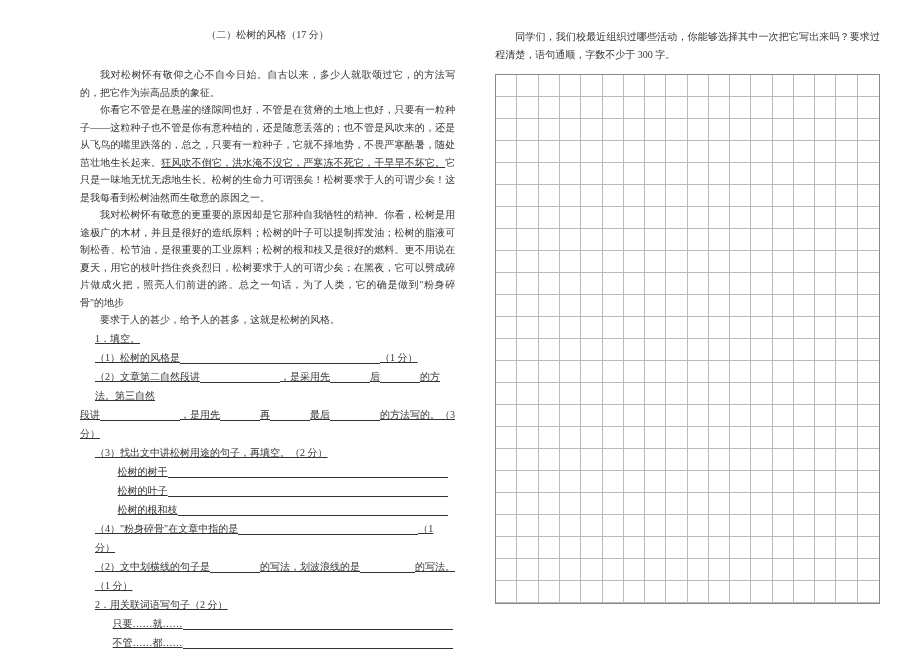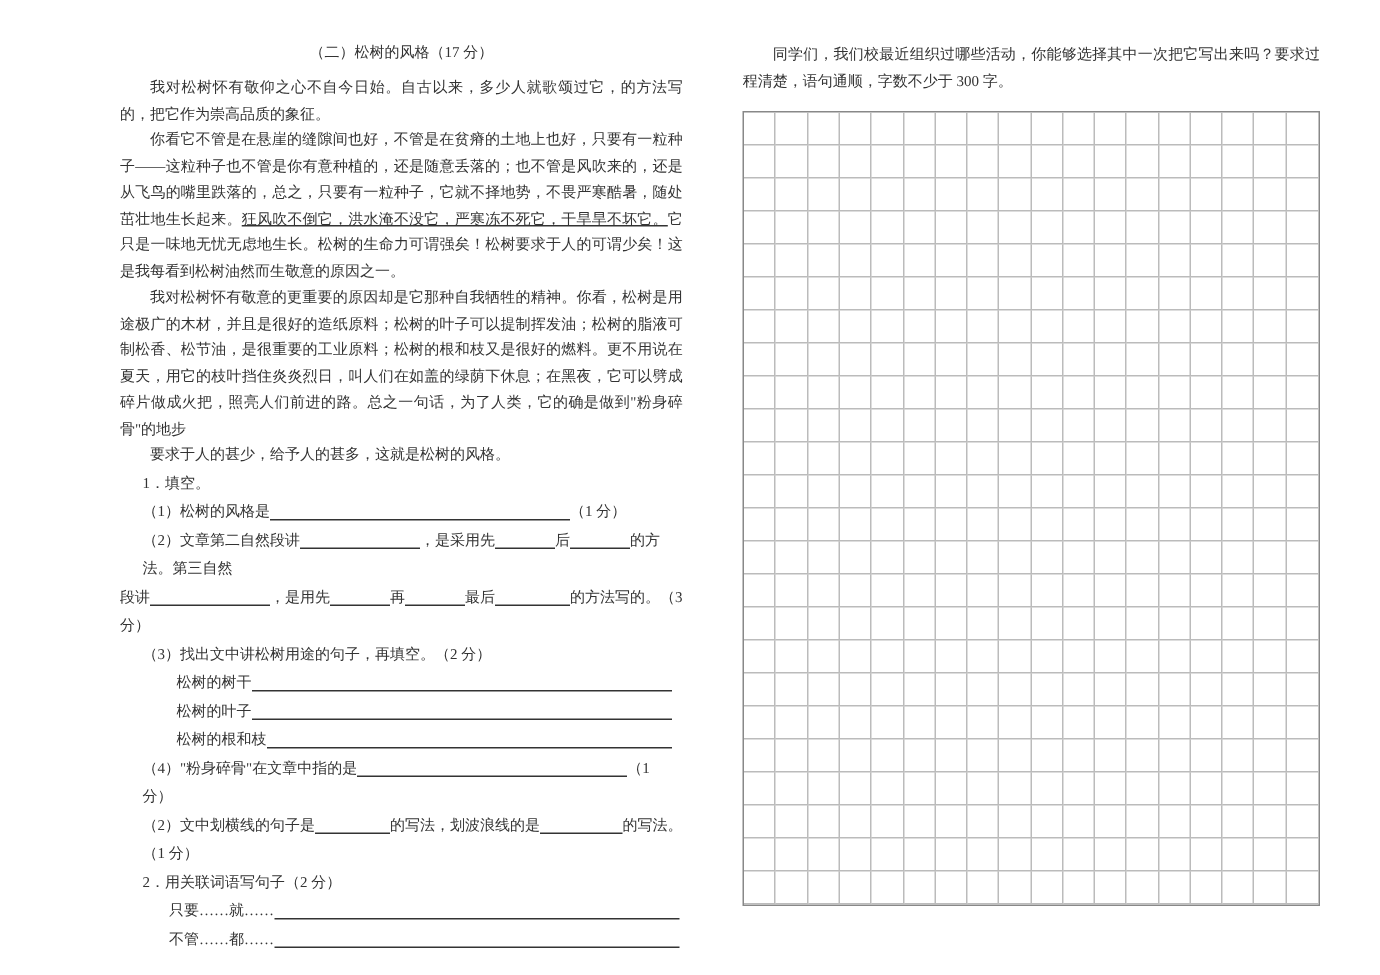--- a/index.html
+++ b/index.html
@@ -17,7 +17,7 @@
     }
     .col-left { width: 390px; }
     .col-right { width: 400px; }
-    .title { text-align: center; margin-bottom: 8px; }
+    .title { text-align: center; margin-bottom: 24px; }
     .para { line-height: 1.75; text-indent: 2em; text-align: justify; }
     .ul { text-decoration: underline; margin-top: 10px; }
     .blank {

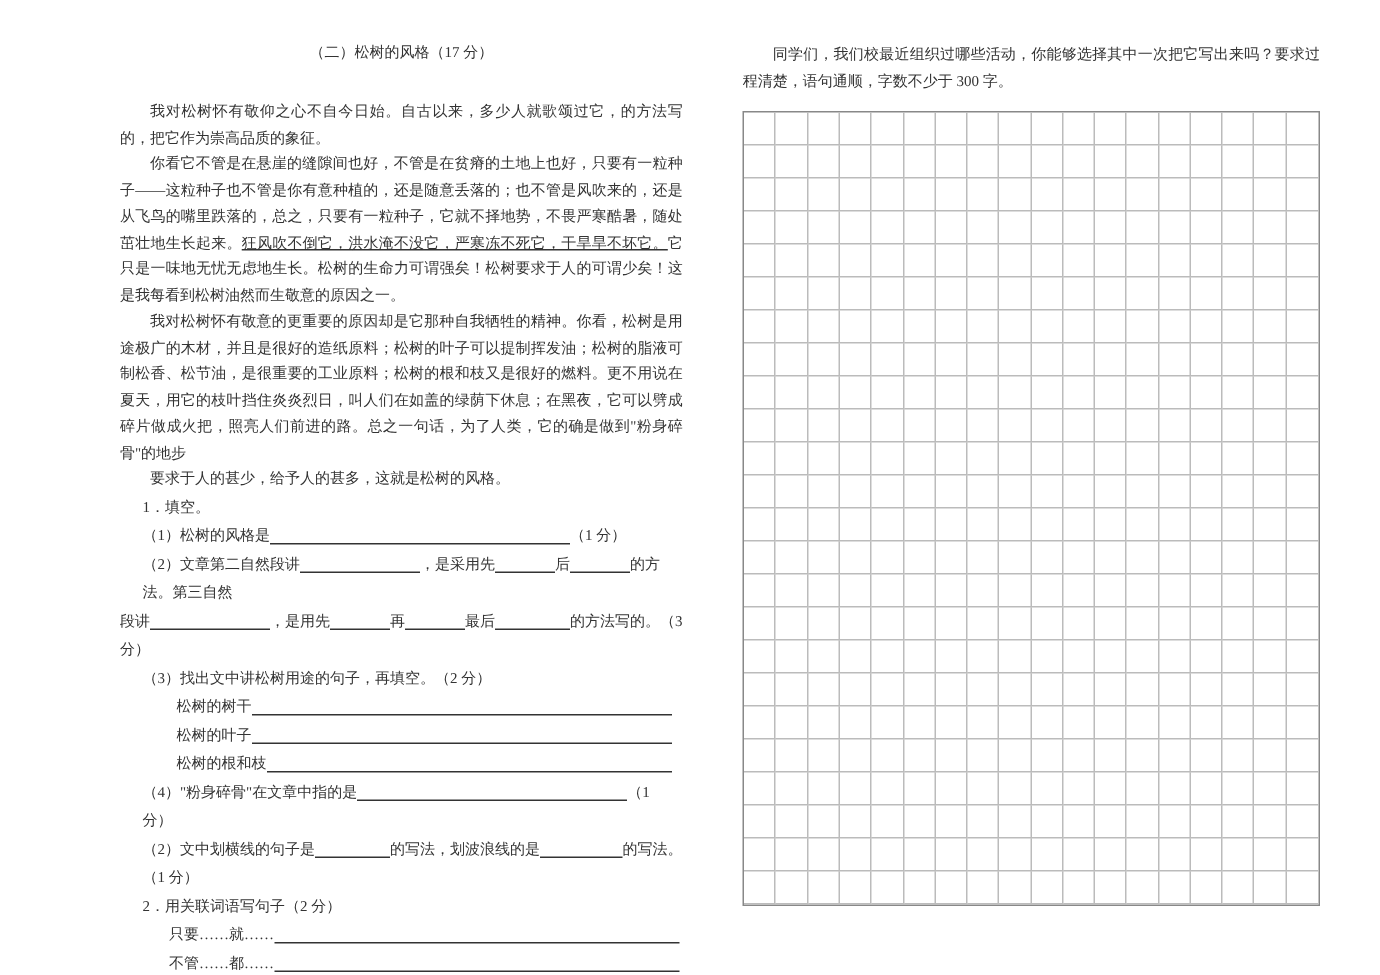--- a/index.html
+++ b/index.html
@@ -60,7 +60,7 @@
     <span>你看它不管是在悬崖的缝隙间也好，不管是在贫瘠的土地上也好，只要有一粒种子——这粒种子也不管是你有意种植的，还是随意丢落的；也不管是风吹来的，还是从飞鸟的嘴里跌落的，总之，只要有一粒种子，它就不择地势，不畏严寒酷暑，随处茁壮地生长起来。</span><span class="ul">狂风吹不倒它，洪水淹不没它，严寒冻不死它，干旱旱不坏它。</span><span>它只是一味地无忧无虑地生长。松树的生命力可谓强矣！松树要求于人的可谓少矣！这是我每看到松树油然而生敬意的原因之一。</span>
   </p>
 
-  <p class="para">我对松树怀有敬意的更重要的原因却是它那种自我牺牲的精神。你看，松树是用途极广的木材，并且是很好的造纸原料；松树的叶子可以提制挥发油；松树的脂液可制松香、松节油，是很重要的工业原料；松树的根和枝又是很好的燃料。更不用说在夏天，用它的枝叶挡住炎炎烈日，叫人们在如盖的绿荫下休息；在黑夜，它可以劈成碎片做成火把，照亮人们前进的路。总之一句话，为了人类，它的确是做到"粉身碎骨"的地步</p>
+  <p class="para">我对松树怀有敬意的更重要的原因却是它那种自我牺牲的精神。你看，松树是用途极广的木材，并且是很好的造纸原料；松树的叶子可以提制挥发油；松树的脂液可制松香、松节油，是很重要的工业原料；松树的根和枝又是很好的燃料。更不用说在夏天，用它的枝叶挡住炎炎烈日，松树要求于人的可谓少矣；在黑夜，它可以劈成碎片做成火把，照亮人们前进的路。总之一句话，为了人类，它的确是做到"粉身碎骨"的地步</p>
 
   <p class="para">要求于人的甚少，给予人的甚多，这就是松树的风格。</p>
 

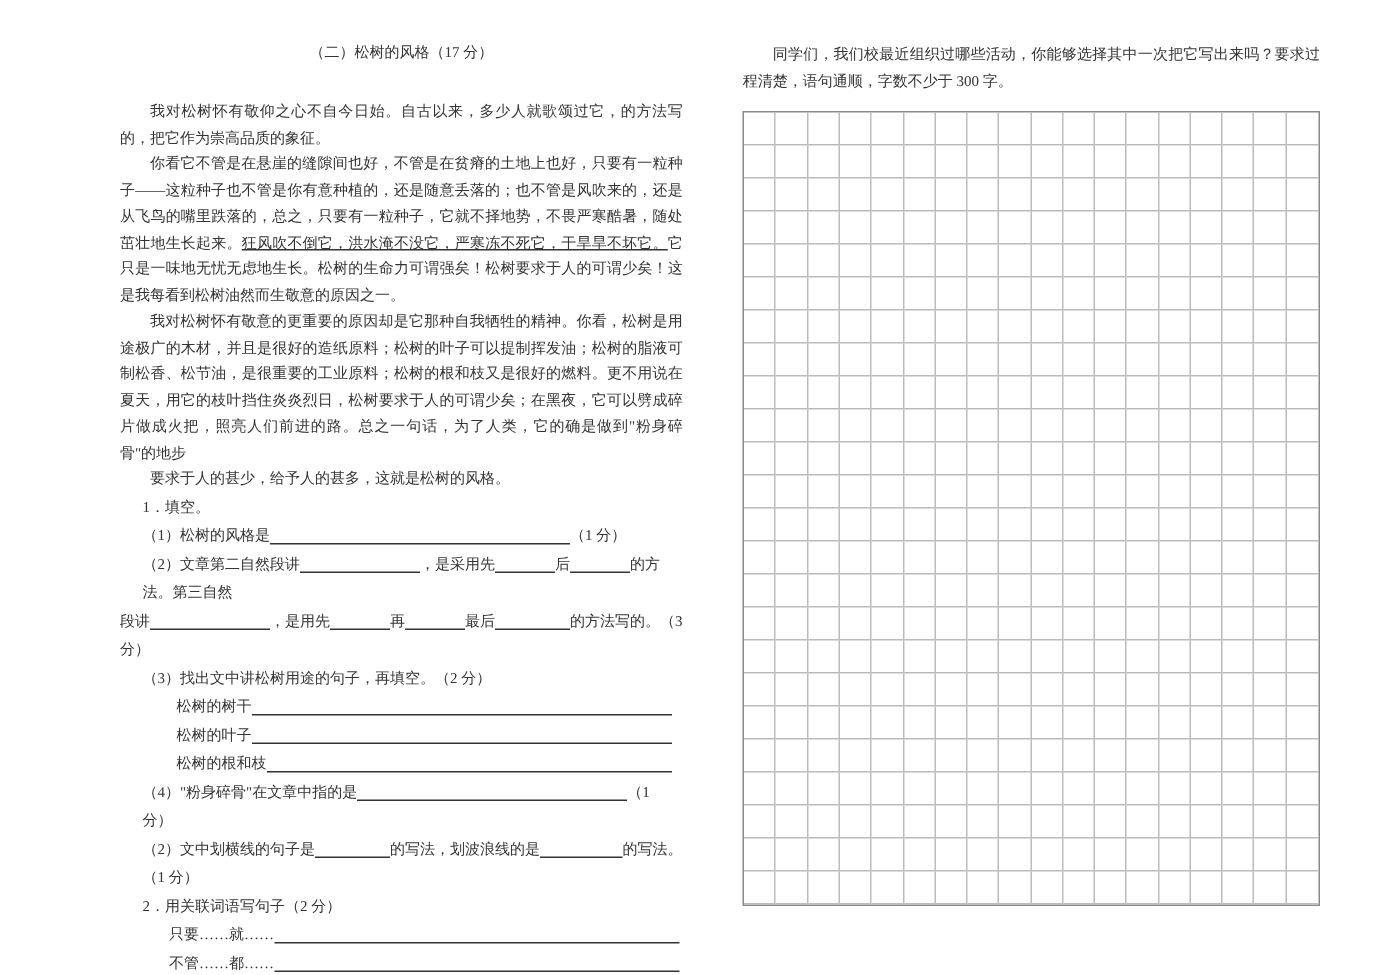--- a/index.html
+++ b/index.html
@@ -28,7 +28,7 @@
     }
     .indent1 { margin-left: 1.5em; line-height: 1.9; }
     .indent2 { margin-left: 3em; line-height: 1.9; text-align: center; }
-    .qline { line-height: 1.9; }
+    .qline { line-height: 1.9; text-decoration: underline; }
     .answer-area {
       border-bottom: 1px solid #333;
       height: 16px;

